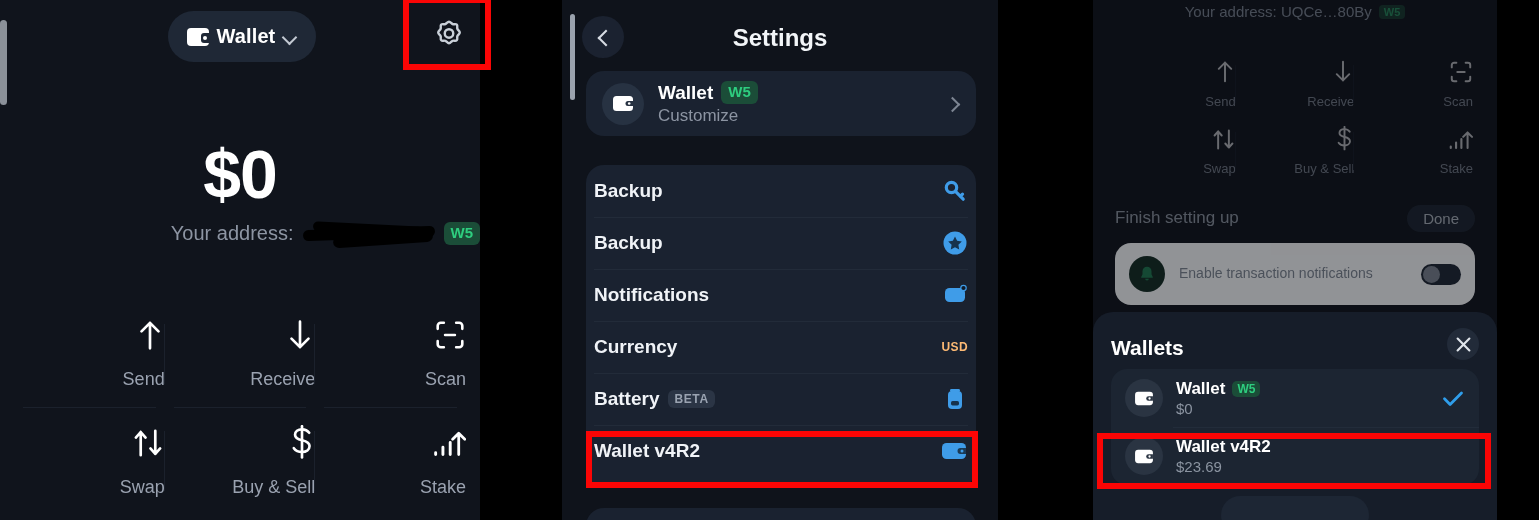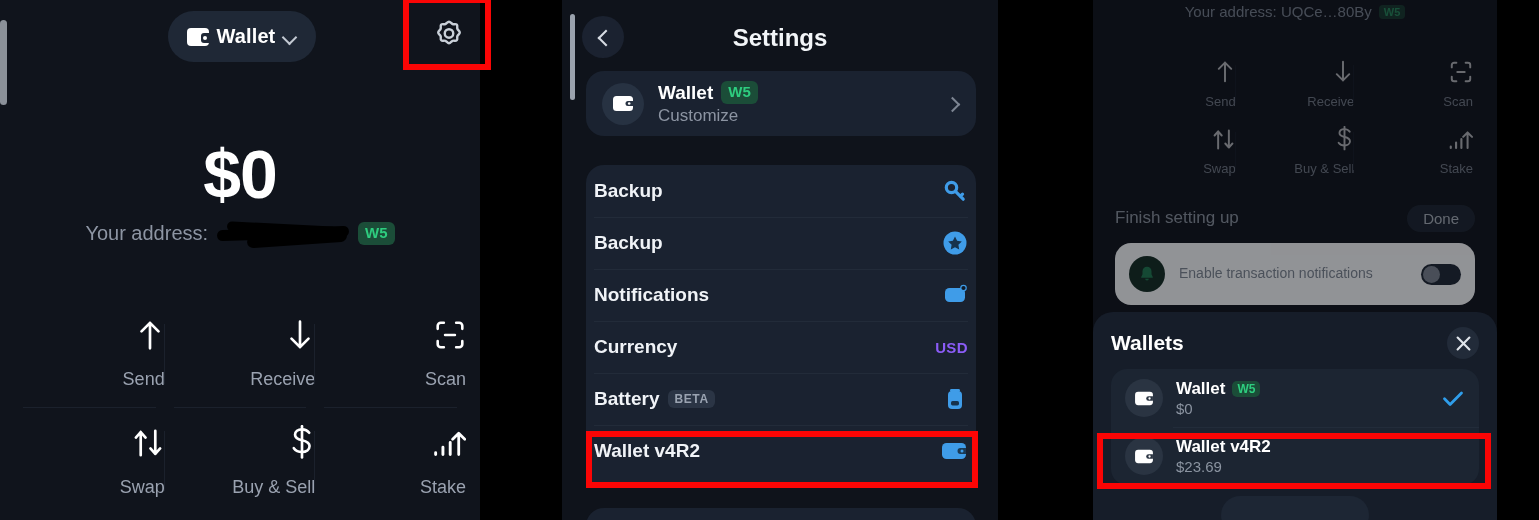--- a/index.html
+++ b/index.html
@@ -60,7 +60,7 @@
   }
   .addr-row{
     position:absolute; left:0; top:222px; width:480px;
-    display:flex; align-items:center; justify-content:center; gap:9px;
+    display:flex; align-items:center; justify-content:flex-end; gap:9px;
   }
   .addr-label{ color:#8d95a3; font-size:20px; }
   .addr-redact{

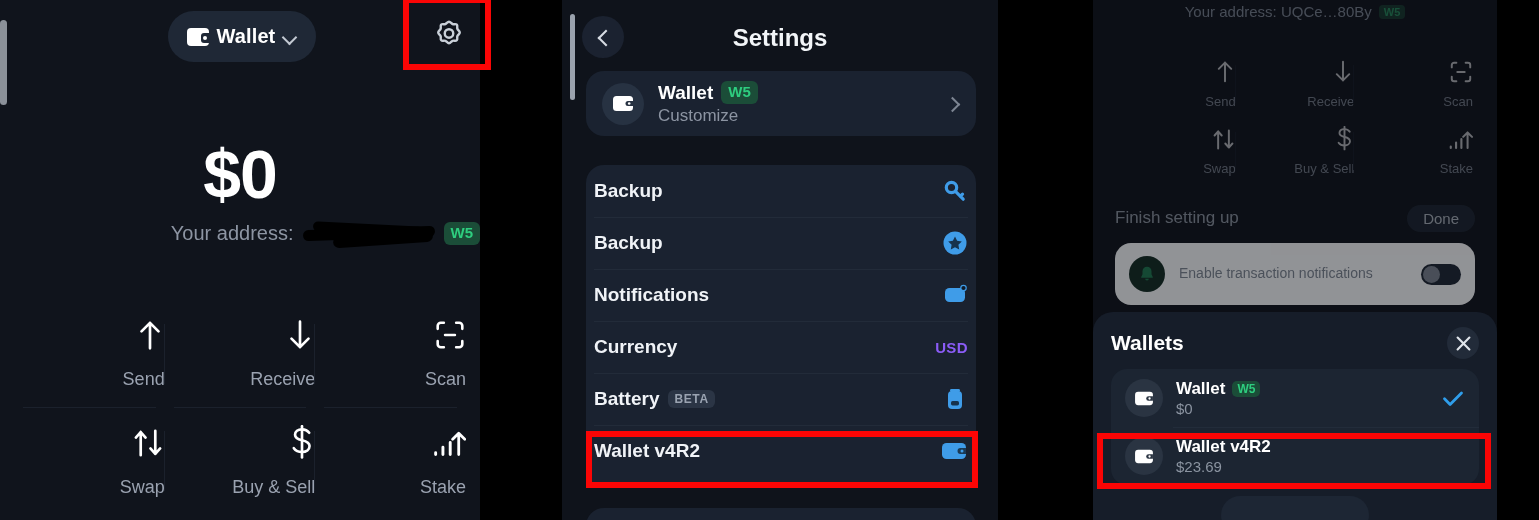--- a/index.html
+++ b/index.html
@@ -149,7 +149,7 @@
     background:#2b3545; color:#9aa3b1; font-size:12px; font-weight:700;
     padding:2px 6px; border-radius:6px; letter-spacing:.6px;
   }
-  .rval{ color:#8b5cf6; font-size:15px; font-weight:700; letter-spacing:.4px;text-align:center; }
+  .rval{ color:#fdba74; font-size:12px; font-weight:700; letter-spacing:.4px;text-align:center; }
 
   .next-card{ left:24px; top:508px; width:390px; height:60px; }
   .p3-addr{

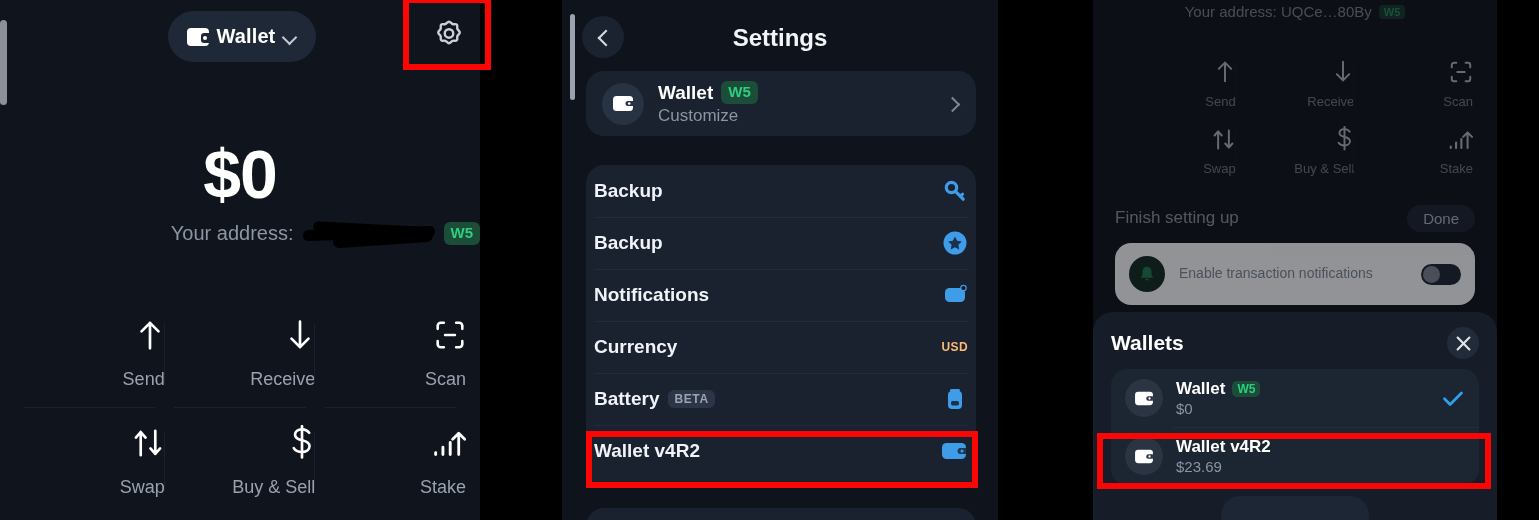--- a/index.html
+++ b/index.html
@@ -204,7 +204,7 @@
   }
   .sheet-head{
     position:absolute; left:18px; top:14px; right:18px; height:34px;
-    display:flex; align-items:center; justify-content:space-between;
+    display:flex; align-items:flex-end; justify-content:space-between;
   }
   .sheet-title{ color:#ffffff; font-size:21px; font-weight:700; }
   .close-btn{

